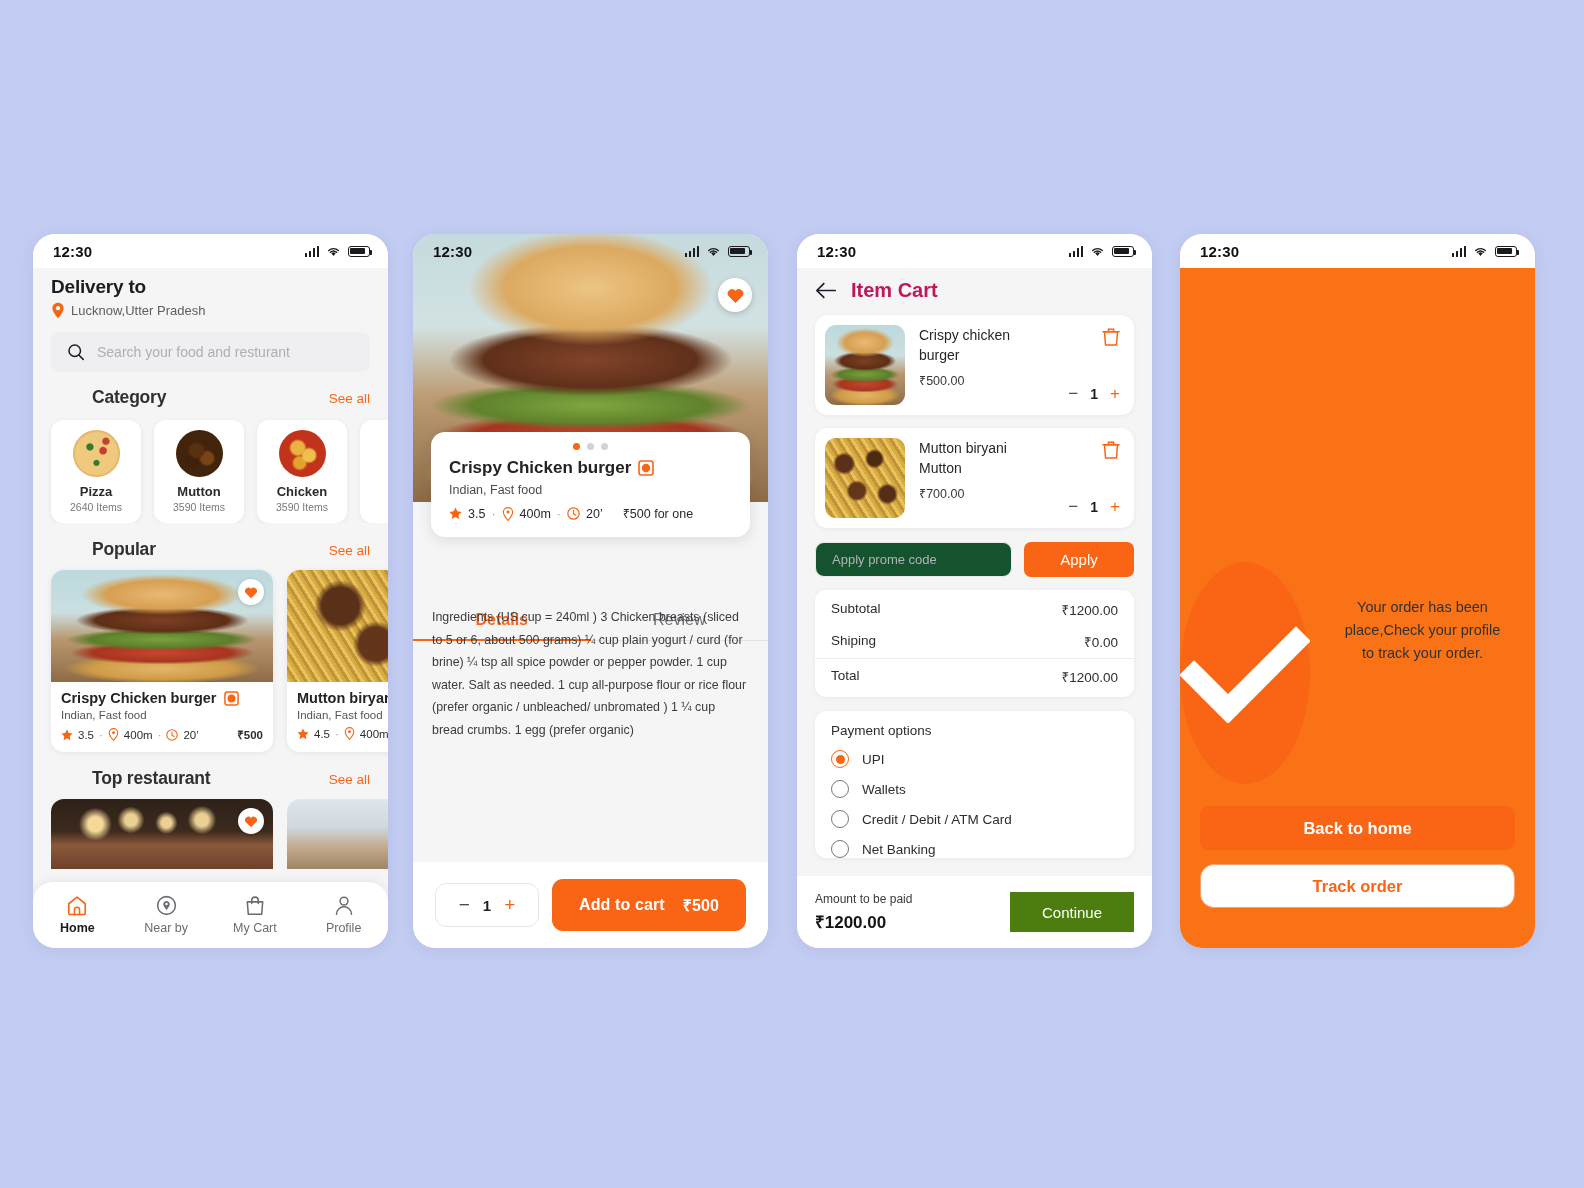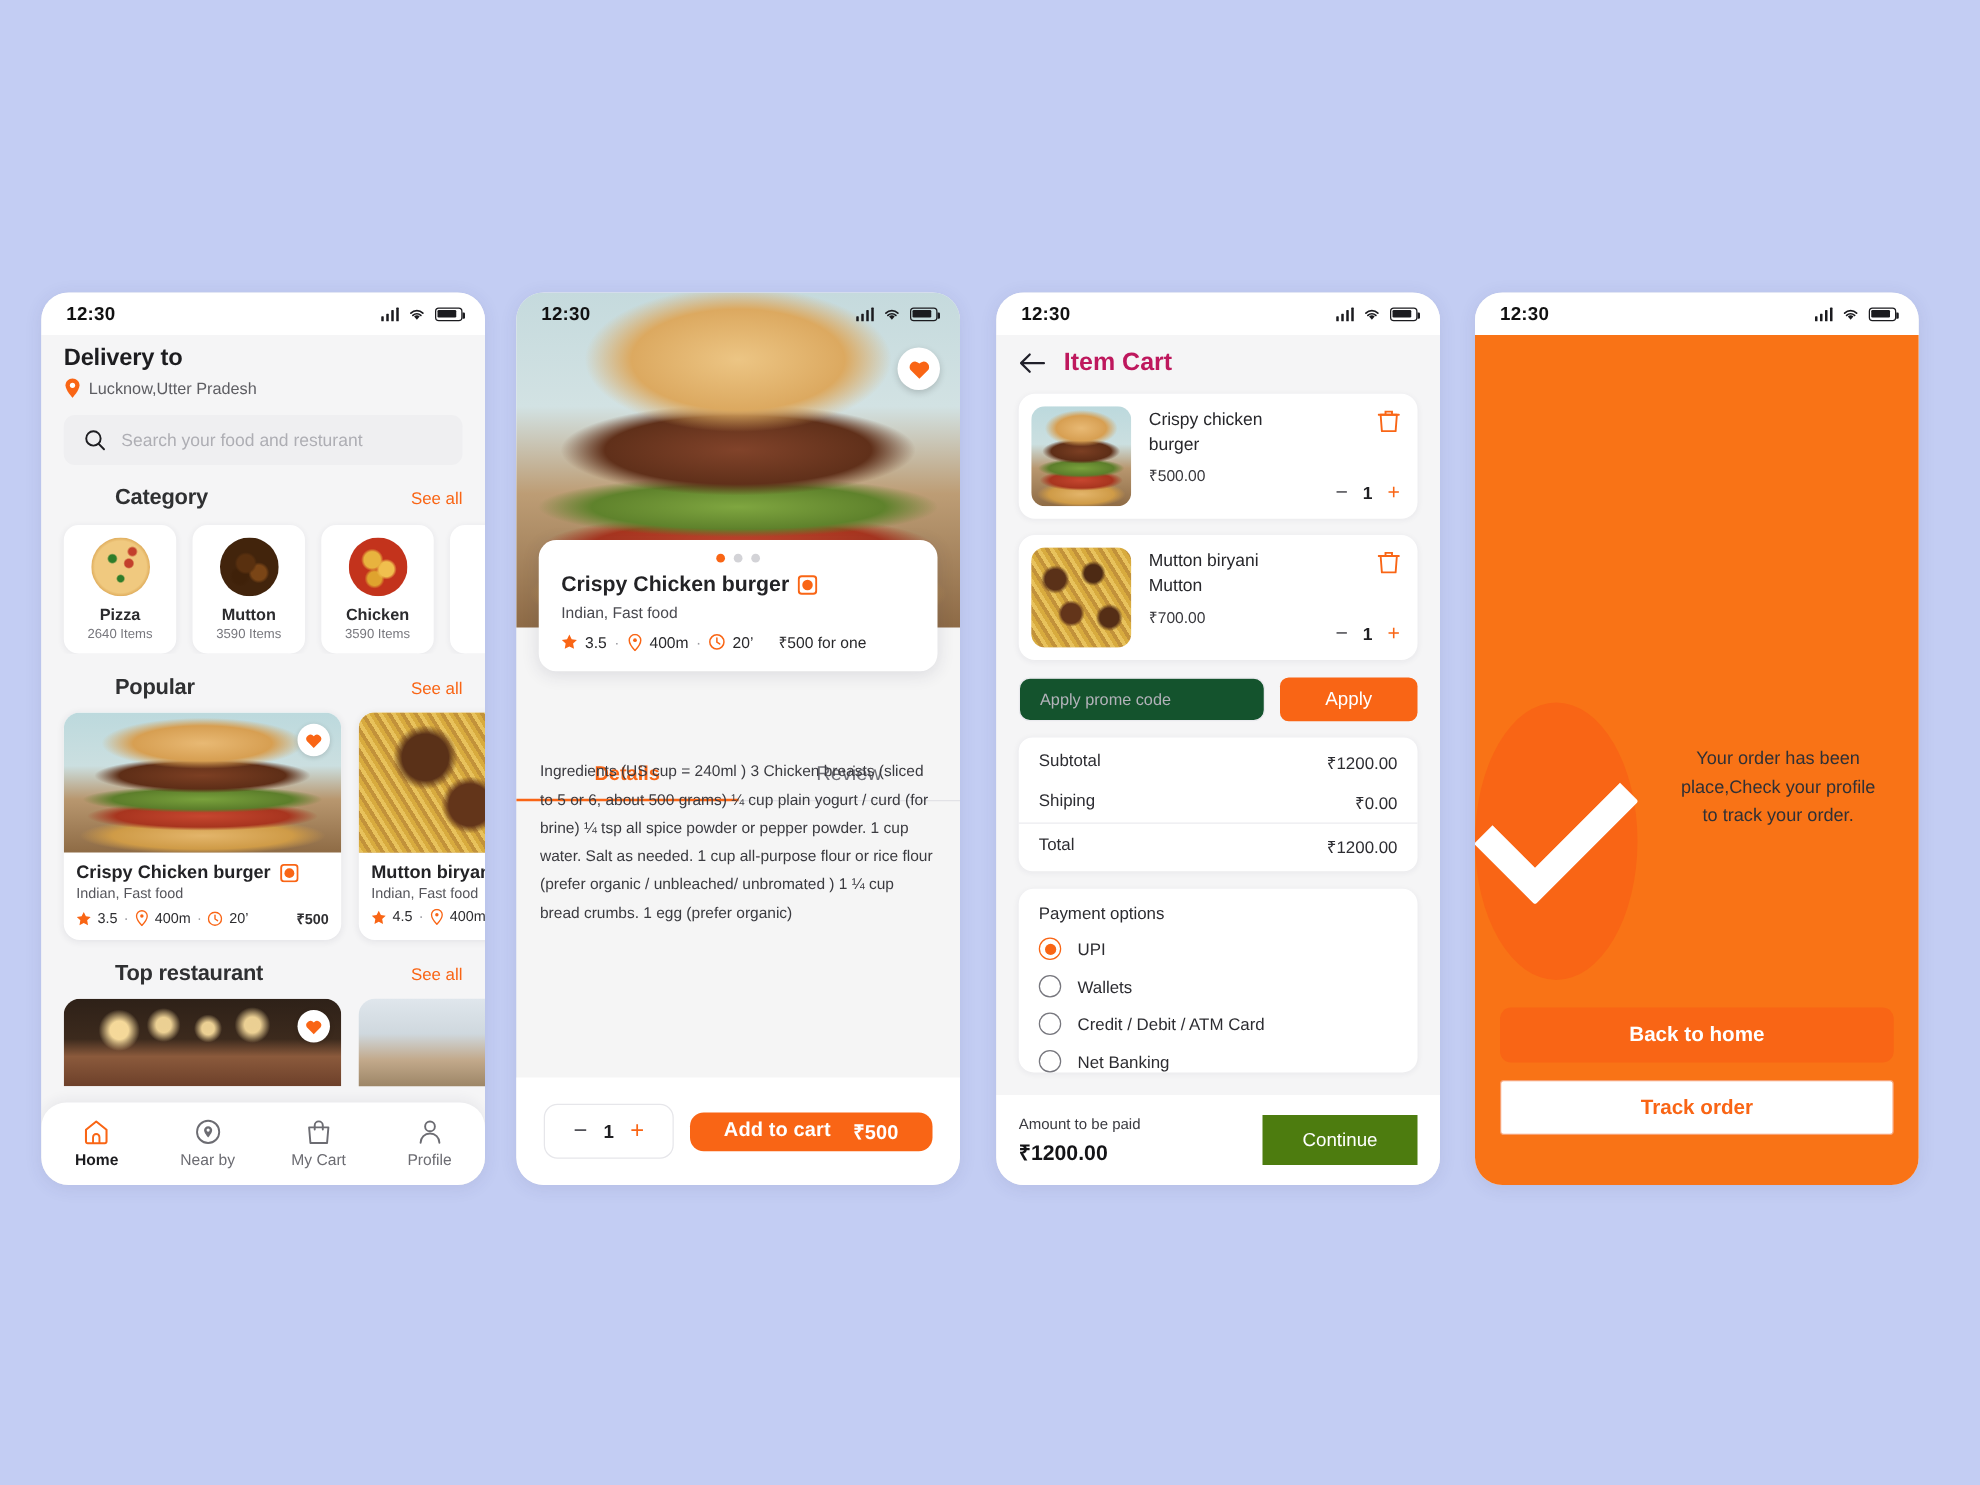--- a/index.html
+++ b/index.html
@@ -199,7 +199,7 @@
   }
   .btn-track {
     position:absolute; left: 20px; right: 20px; top: 596px; height: 44px; background:#fff;
-    border: 1.4px solid #f8a173; border-radius: 3px; color:#f96515; font-size: 16.5px; font-weight: bold;
+    border: 1.4px solid #f8a173; border-radius: 14px; color:#f96515; font-size: 16.5px; font-weight: bold;
     display:flex; align-items:center; justify-content:center;
   }
 

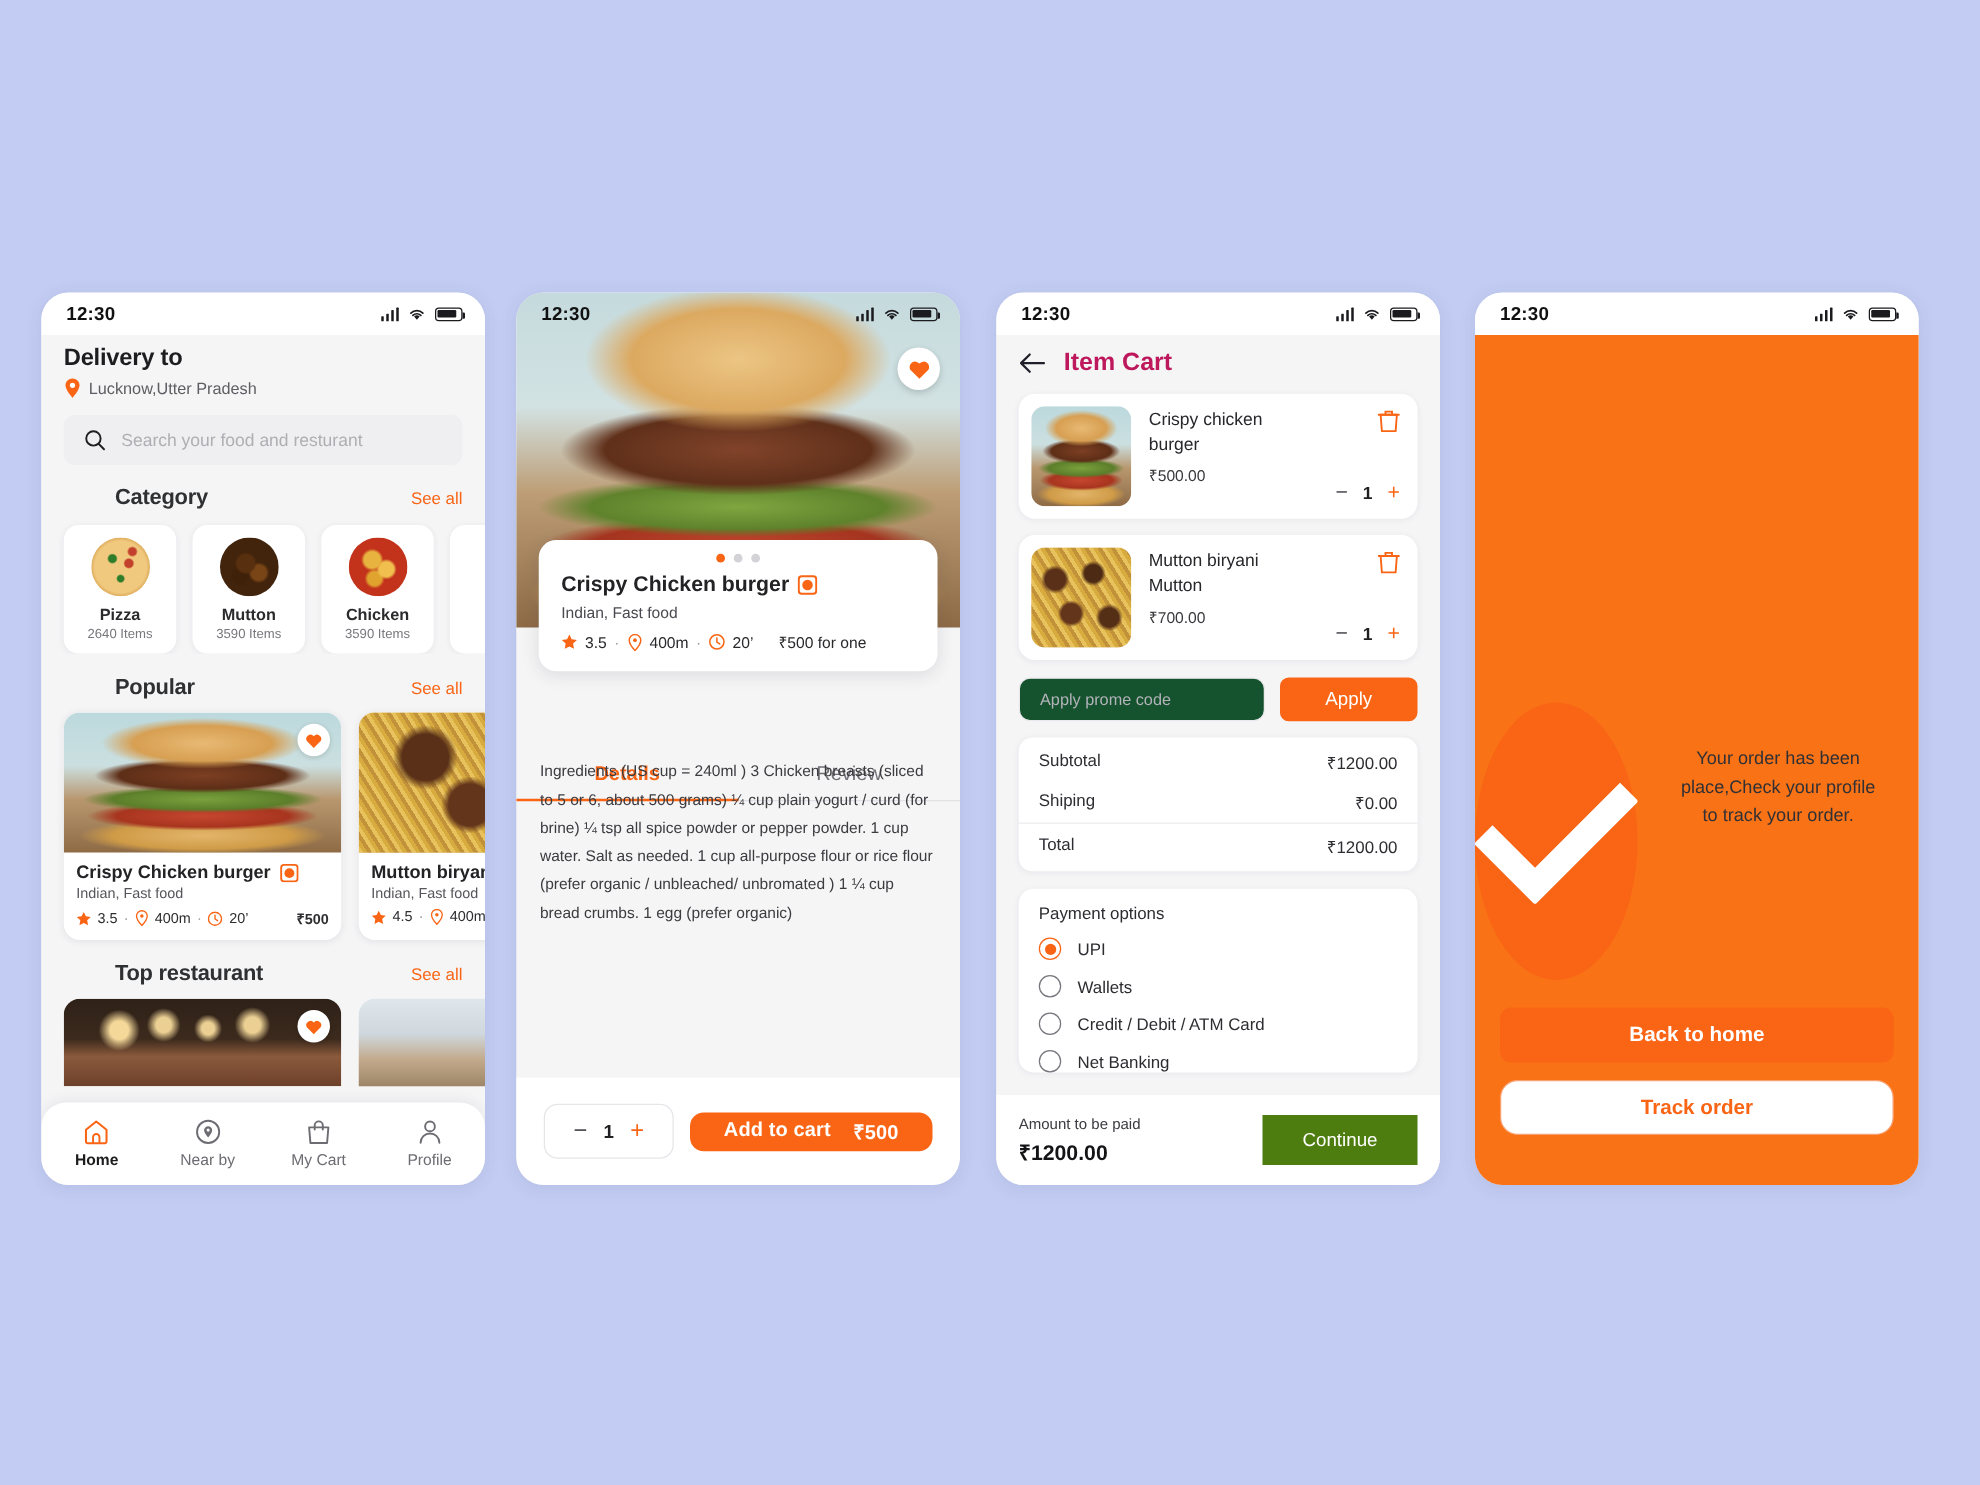--- a/index.html
+++ b/index.html
@@ -133,7 +133,7 @@
   .stepper .qty { font-size: 15px; font-weight: bold; color: #1f1f22; }
   .stepper .plus { font-size: 19px; color: #f96515; }
   .btn-cart {
-    flex: 1; height: 31px; background: #f96515; border-radius: 11px; color: #fff;
+    flex: 1; height: 52px; background: #f96515; border-radius: 11px; color: #fff;
     display:flex; align-items:center; justify-content:center; gap: 18px;
     font-size: 16px; font-weight: bold; letter-spacing: .1px;
   }

